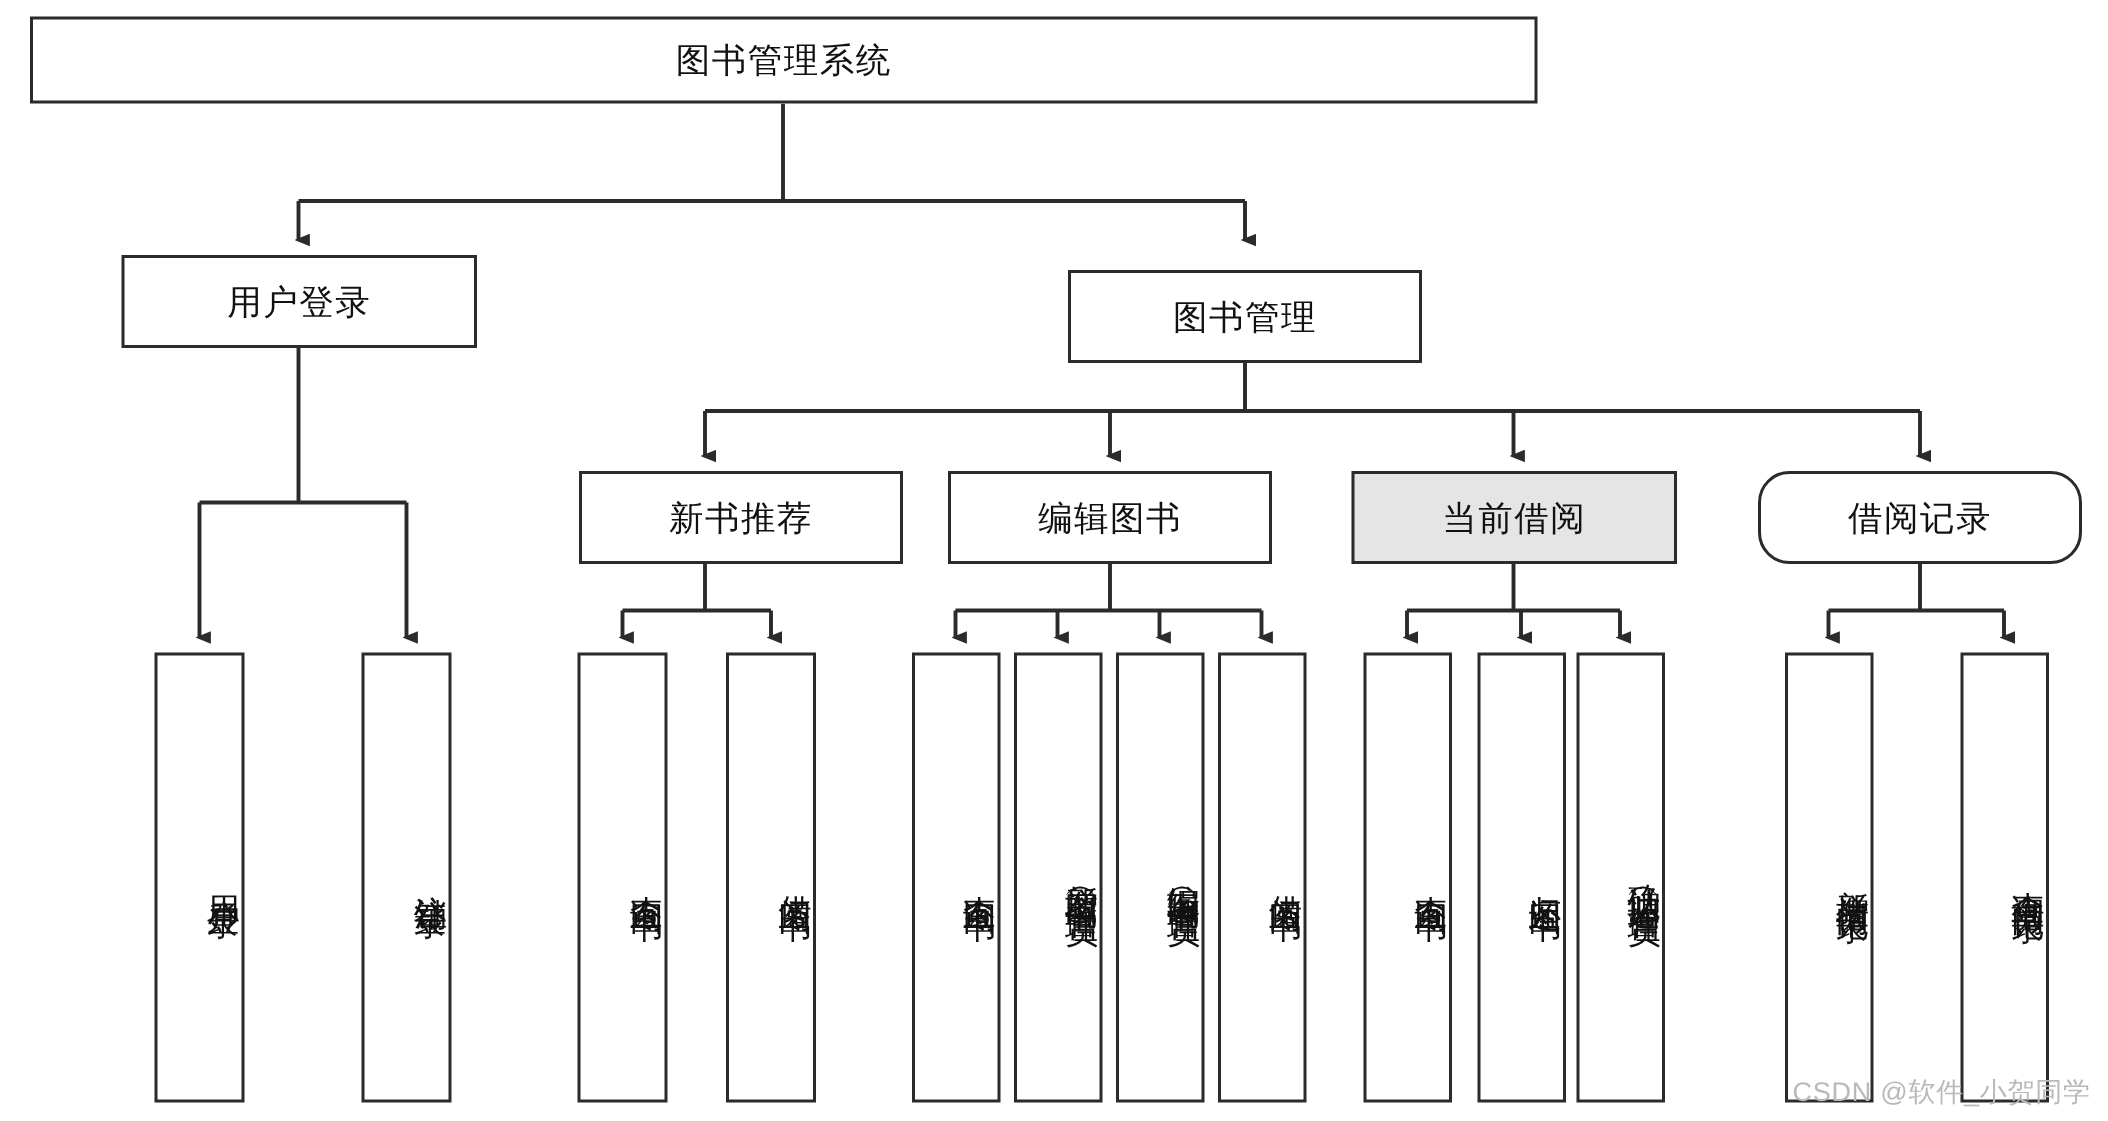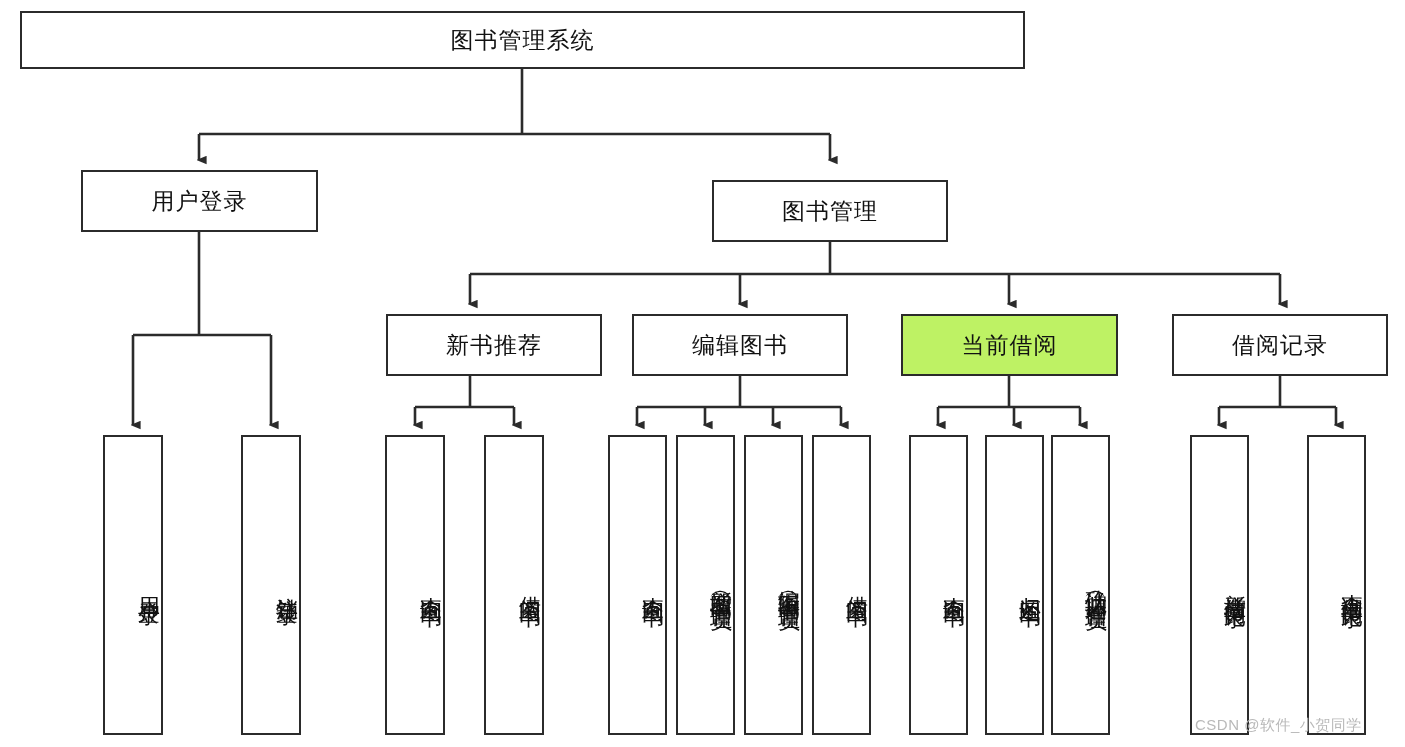--- a/index.html
+++ b/index.html
@@ -106,7 +106,7 @@
 
   <div class="node h" id="node-l3-0" style="left: 362px; top: 314px; width: 216px; height: 62px; border-color: rgb(43, 43, 43); background: rgb(255, 255, 255); color: rgb(17, 17, 17); margin-left: 24px;">新书推荐</div>
   <div class="node h" id="node-l3-1" style="left: 632px; top: 314px; width: 216px; height: 62px; border-color: rgb(43, 43, 43); background: rgb(255, 255, 255); color: rgb(17, 17, 17);">编辑图书</div>
-  <div class="node h" id="node-l3-2" style="left: 901px; top: 314px; width: 217px; height: 62px; border-color: rgb(43, 43, 43); background: #bef264; color: rgb(17, 17, 17);">当前借阅</div>
+  <div class="node h" id="node-l3-2" style="left: 901px; top: 314px; width: 217px; height: 62px; border-color: rgb(43, 43, 43); background: #e5e5e5; color: rgb(17, 17, 17);">当前借阅</div>
   <div class="node h" id="node-l3-3" style="left: 1172px; top: 314px; width: 216px; height: 62px; border-color: rgb(43, 43, 43); background: rgb(255, 255, 255); color: rgb(17, 17, 17);">借阅记录</div>
 
   <div class="node leaf" id="node-leaf-0" style="left: 103px; top: 435px; width: 60px; height: 300px; border-color: rgb(43, 43, 43); background: rgb(255, 255, 255); color: rgb(17, 17, 17);">用户登录</div>

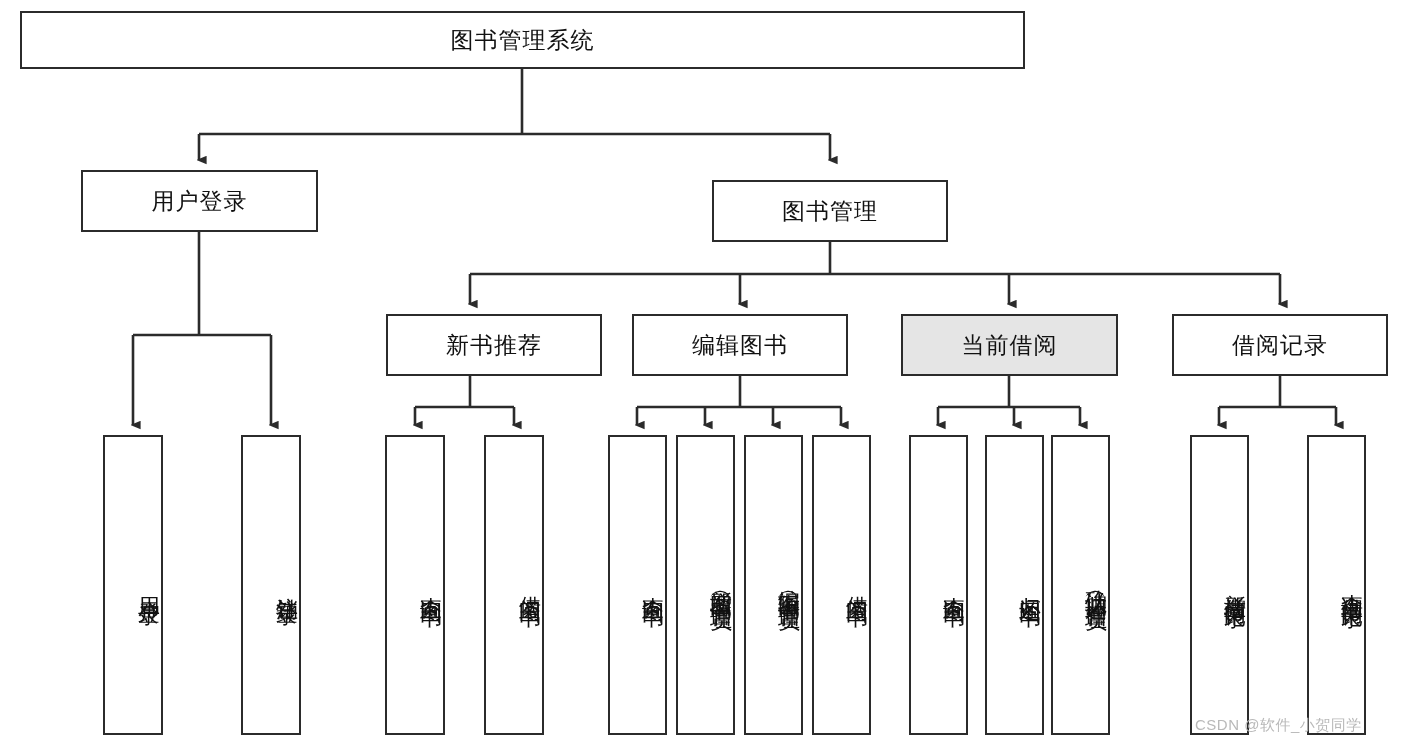--- a/index.html
+++ b/index.html
@@ -107,7 +107,7 @@
   <div class="node h" id="node-l3-0" style="left: 362px; top: 314px; width: 216px; height: 62px; border-color: rgb(43, 43, 43); background: rgb(255, 255, 255); color: rgb(17, 17, 17); margin-left: 24px;">新书推荐</div>
   <div class="node h" id="node-l3-1" style="left: 632px; top: 314px; width: 216px; height: 62px; border-color: rgb(43, 43, 43); background: rgb(255, 255, 255); color: rgb(17, 17, 17);">编辑图书</div>
   <div class="node h" id="node-l3-2" style="left: 901px; top: 314px; width: 217px; height: 62px; border-color: rgb(43, 43, 43); background: #e5e5e5; color: rgb(17, 17, 17);">当前借阅</div>
-  <div class="node h" id="node-l3-3" style="left: 1172px; top: 314px; width: 216px; height: 62px; border-color: rgb(43, 43, 43); background: rgb(255, 255, 255); color: rgb(17, 17, 17);">借阅记录</div>
+  <div class="node h" id="node-l3-3" style="left: 1172px; top: 314px; width: 216px; height: 62px; border-color: rgb(43, 43, 43); background: rgb(255, 255, 255); color: rgb(17, 17, 17); border-radius: 21px;">借阅记录</div>
 
   <div class="node leaf" id="node-leaf-0" style="left: 103px; top: 435px; width: 60px; height: 300px; border-color: rgb(43, 43, 43); background: rgb(255, 255, 255); color: rgb(17, 17, 17);">用户登录</div>
   <div class="node leaf" id="node-leaf-1" style="left: 241px; top: 435px; width: 60px; height: 300px; border-color: rgb(43, 43, 43); background: rgb(255, 255, 255); color: rgb(17, 17, 17);">注销登录</div>

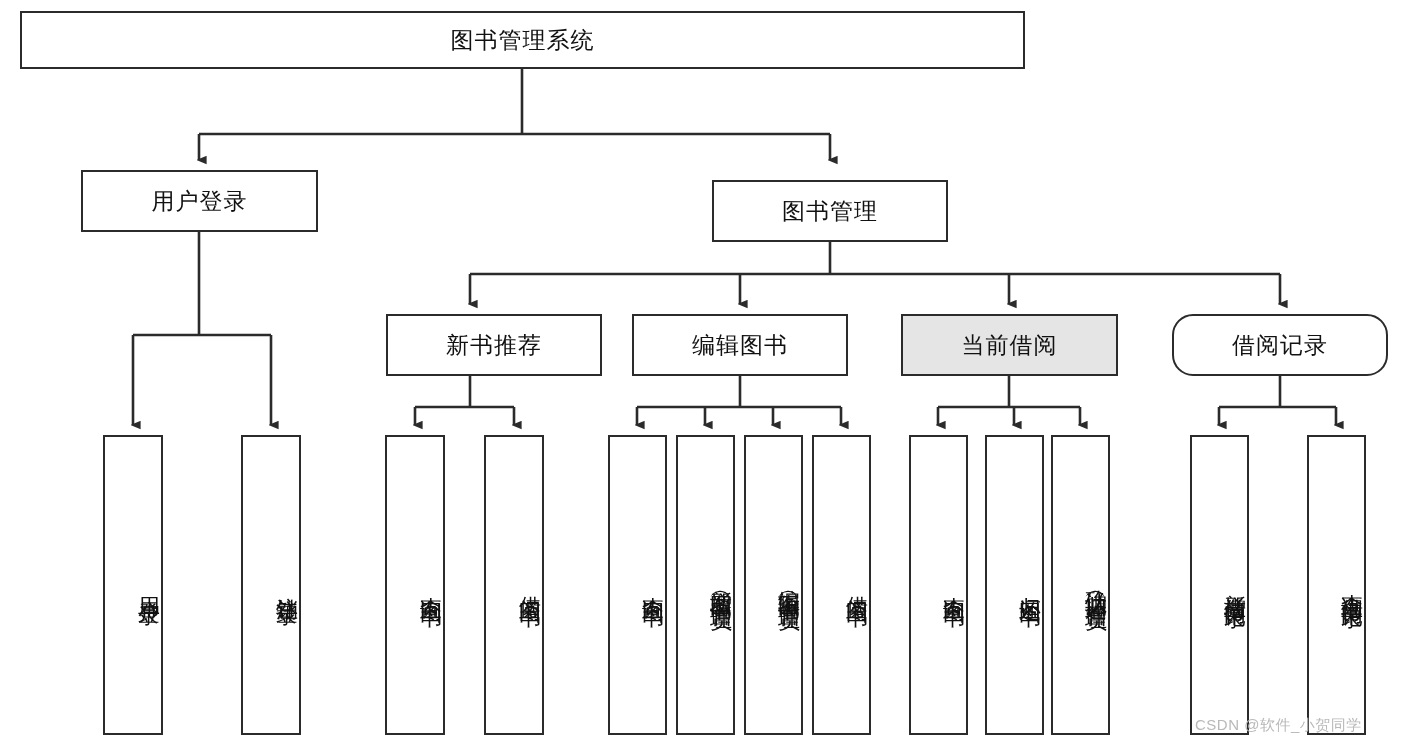--- a/index.html
+++ b/index.html
@@ -35,7 +35,7 @@
   }
   .watermark{
     position:absolute;
-    font-size:15px;
+    font-size:18px;
     color:#b9b9b9;
     white-space:nowrap;
     letter-spacing:0.5px;

